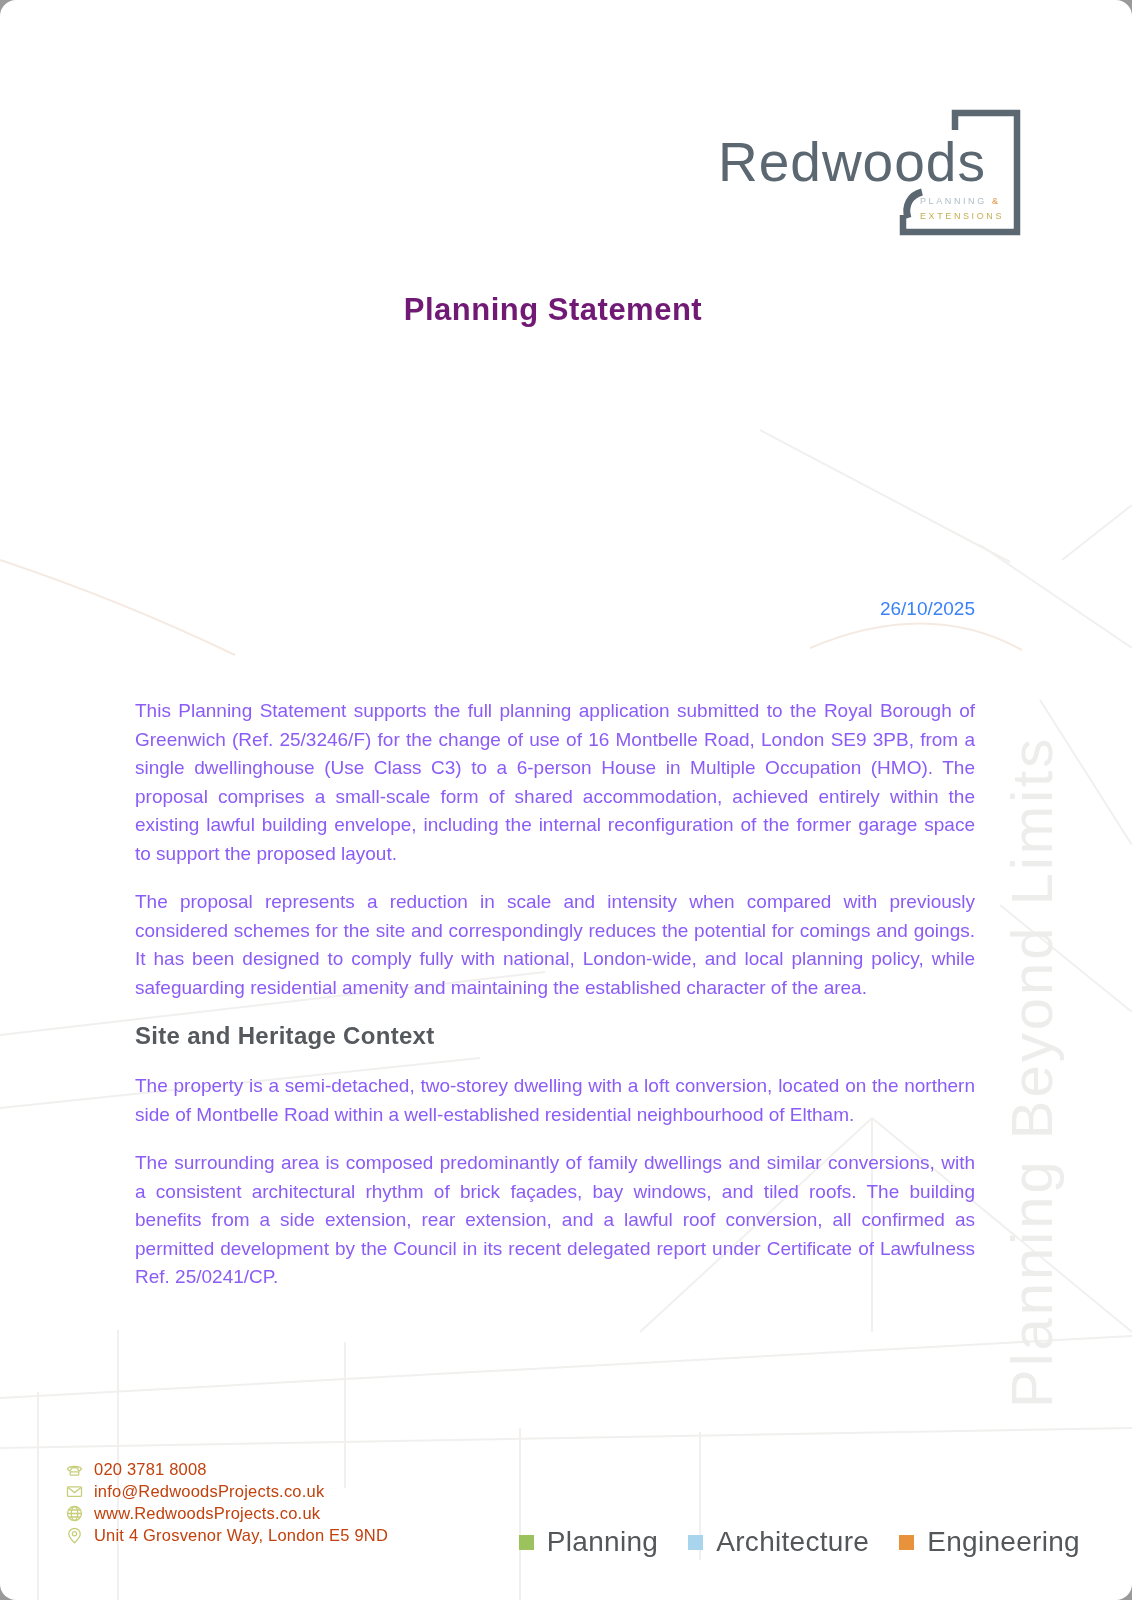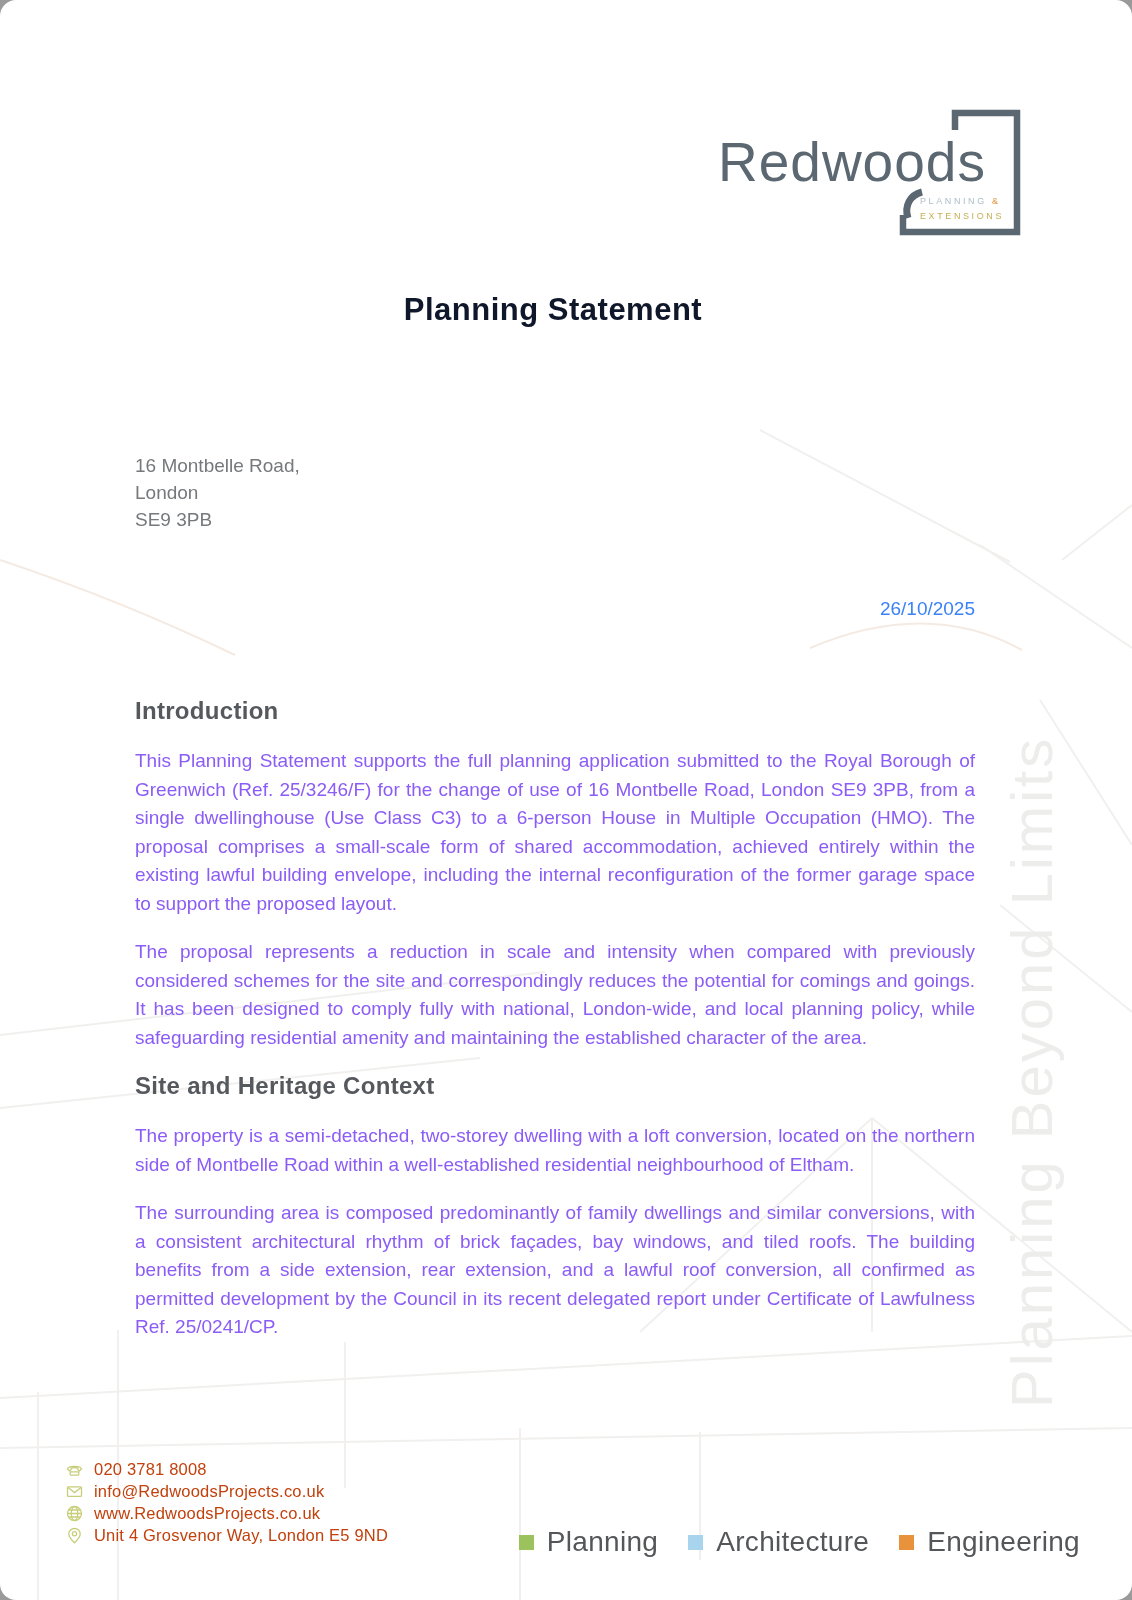--- a/index.html
+++ b/index.html
@@ -44,7 +44,7 @@
     position:absolute;left:0;top:292px;width:1106px;
     text-align:center;
     font-size:31px;font-weight:bold;letter-spacing:0.5px;
-    color:#0f172a;margin:0;
+    color:#701a75;margin:0;
   }
   .address{
     position:absolute;left:135px;top:452px;

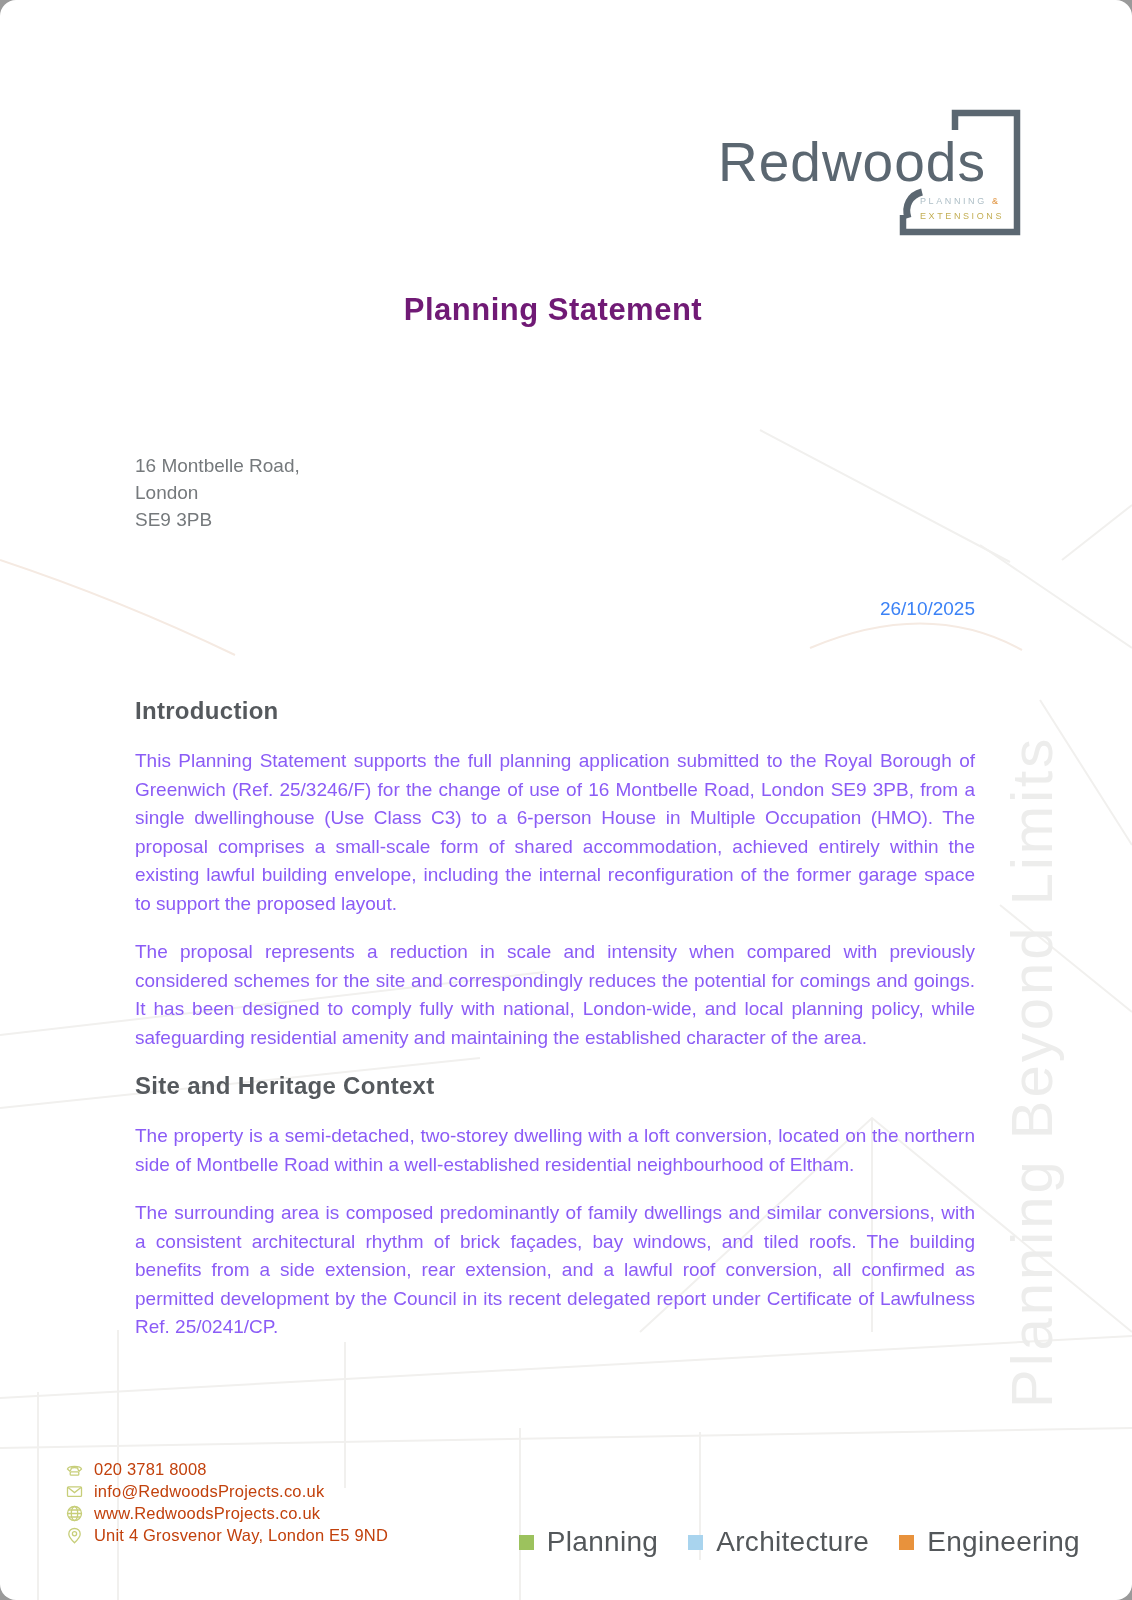--- a/index.html
+++ b/index.html
@@ -129,11 +129,6 @@
 
   <h1 class="doc-title">Planning Statement</h1>
 
-  <div class="address">
-    <div>16 Montbelle Road,</div>
-    <div>London</div>
-    <div>SE9 3PB</div>
-  </div>
 
   <div class="doc-date">26/10/2025</div>
 

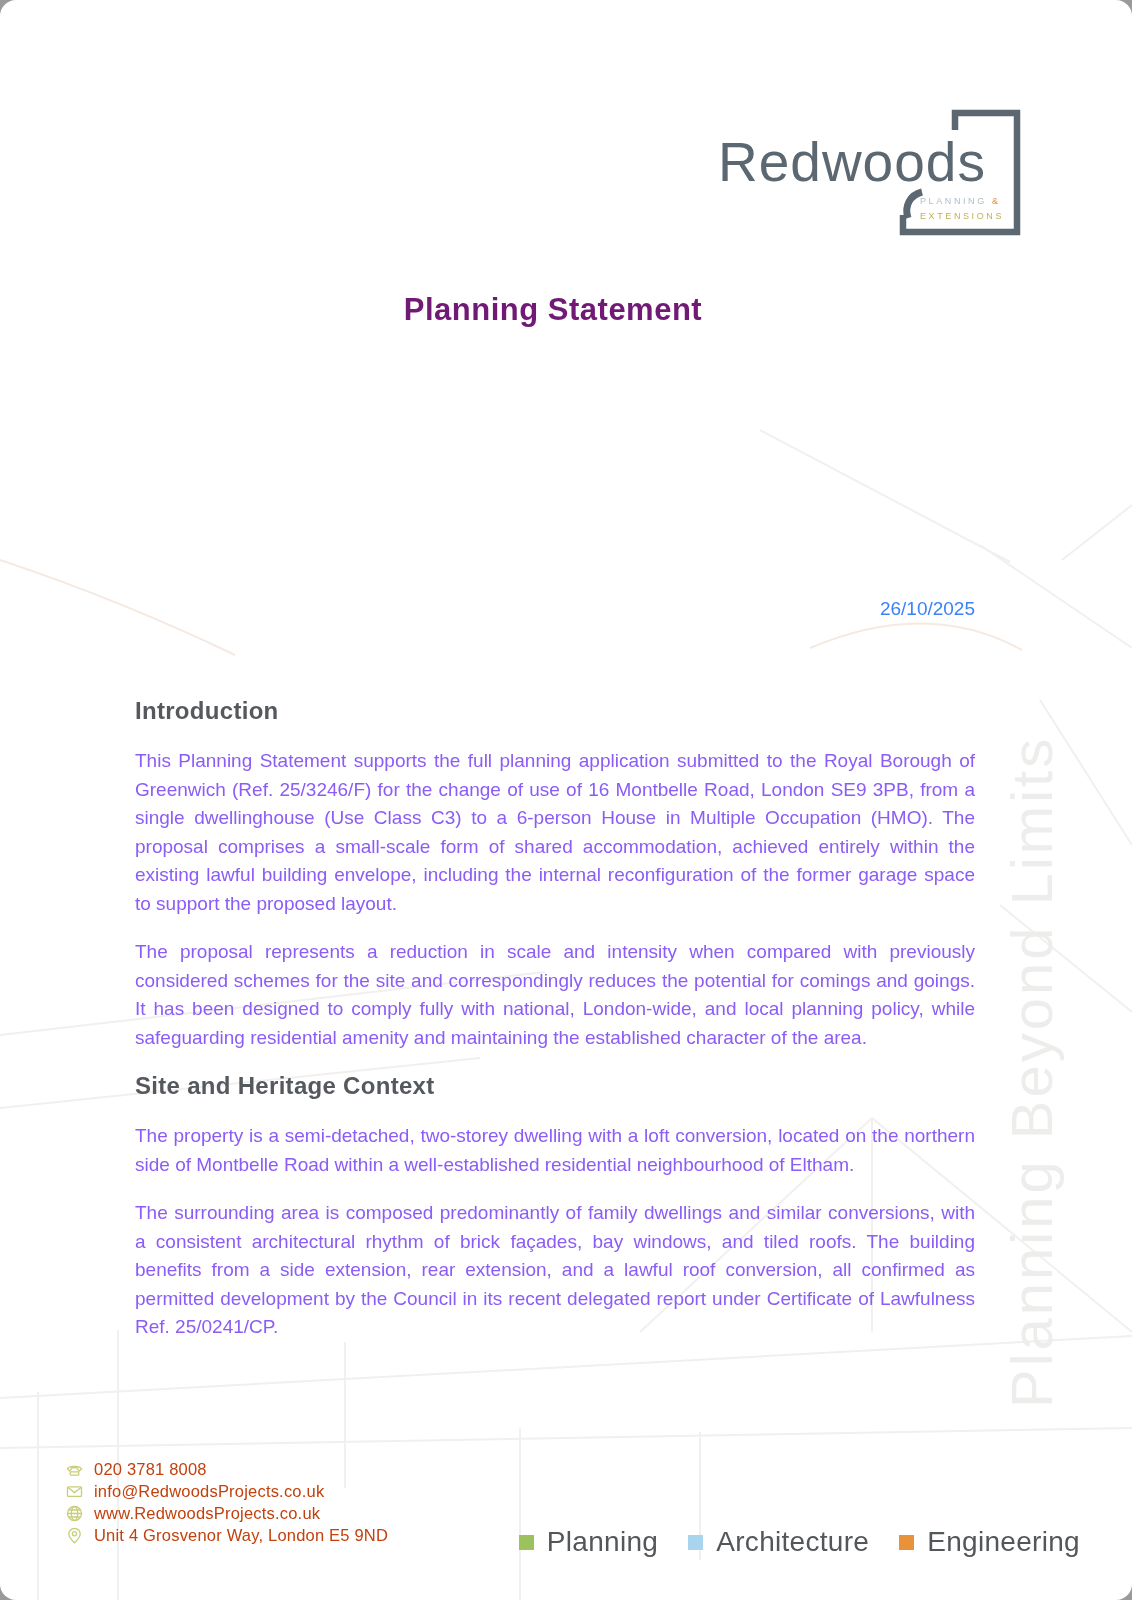--- a/index.html
+++ b/index.html
@@ -134,7 +134,6 @@
 
   <div class="content">
     <div class="section">
-      <h2 class="section-heading">Introduction</h2>
       <p class="para">This Planning Statement supports the full planning application submitted to the Royal Borough of Greenwich (Ref. 25/3246/F) for the change of use of 16 Montbelle Road, London SE9 3PB, from a single dwellinghouse (Use Class C3) to a 6-person House in Multiple Occupation (HMO). The proposal comprises a small-scale form of shared accommodation, achieved entirely within the existing lawful building envelope, including the internal reconfiguration of the former garage space to support the proposed layout.</p>
       <p class="para">The proposal represents a reduction in scale and intensity when compared with previously considered schemes for the site and correspondingly reduces the potential for comings and goings. It has been designed to comply fully with national, London-wide, and local planning policy, while safeguarding residential amenity and maintaining the established character of the area.</p>
     </div>

